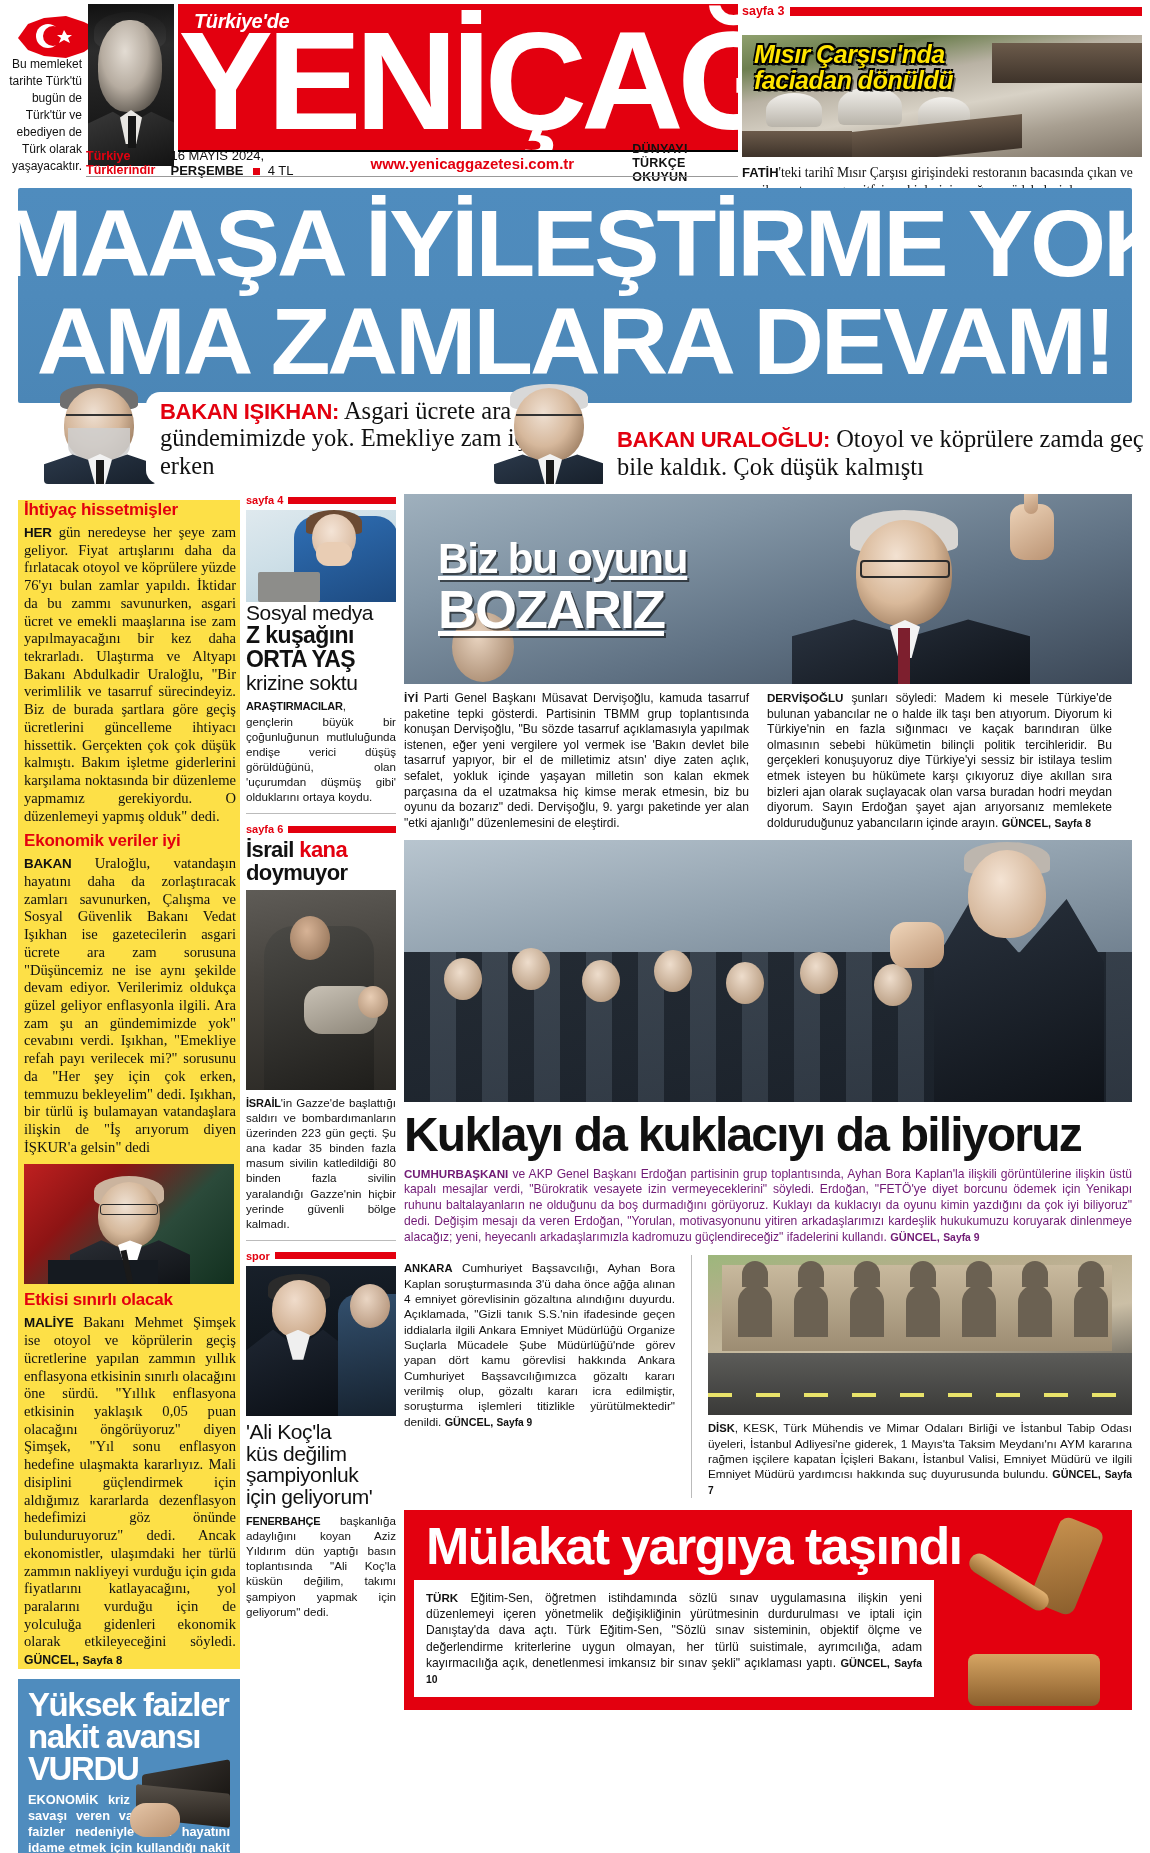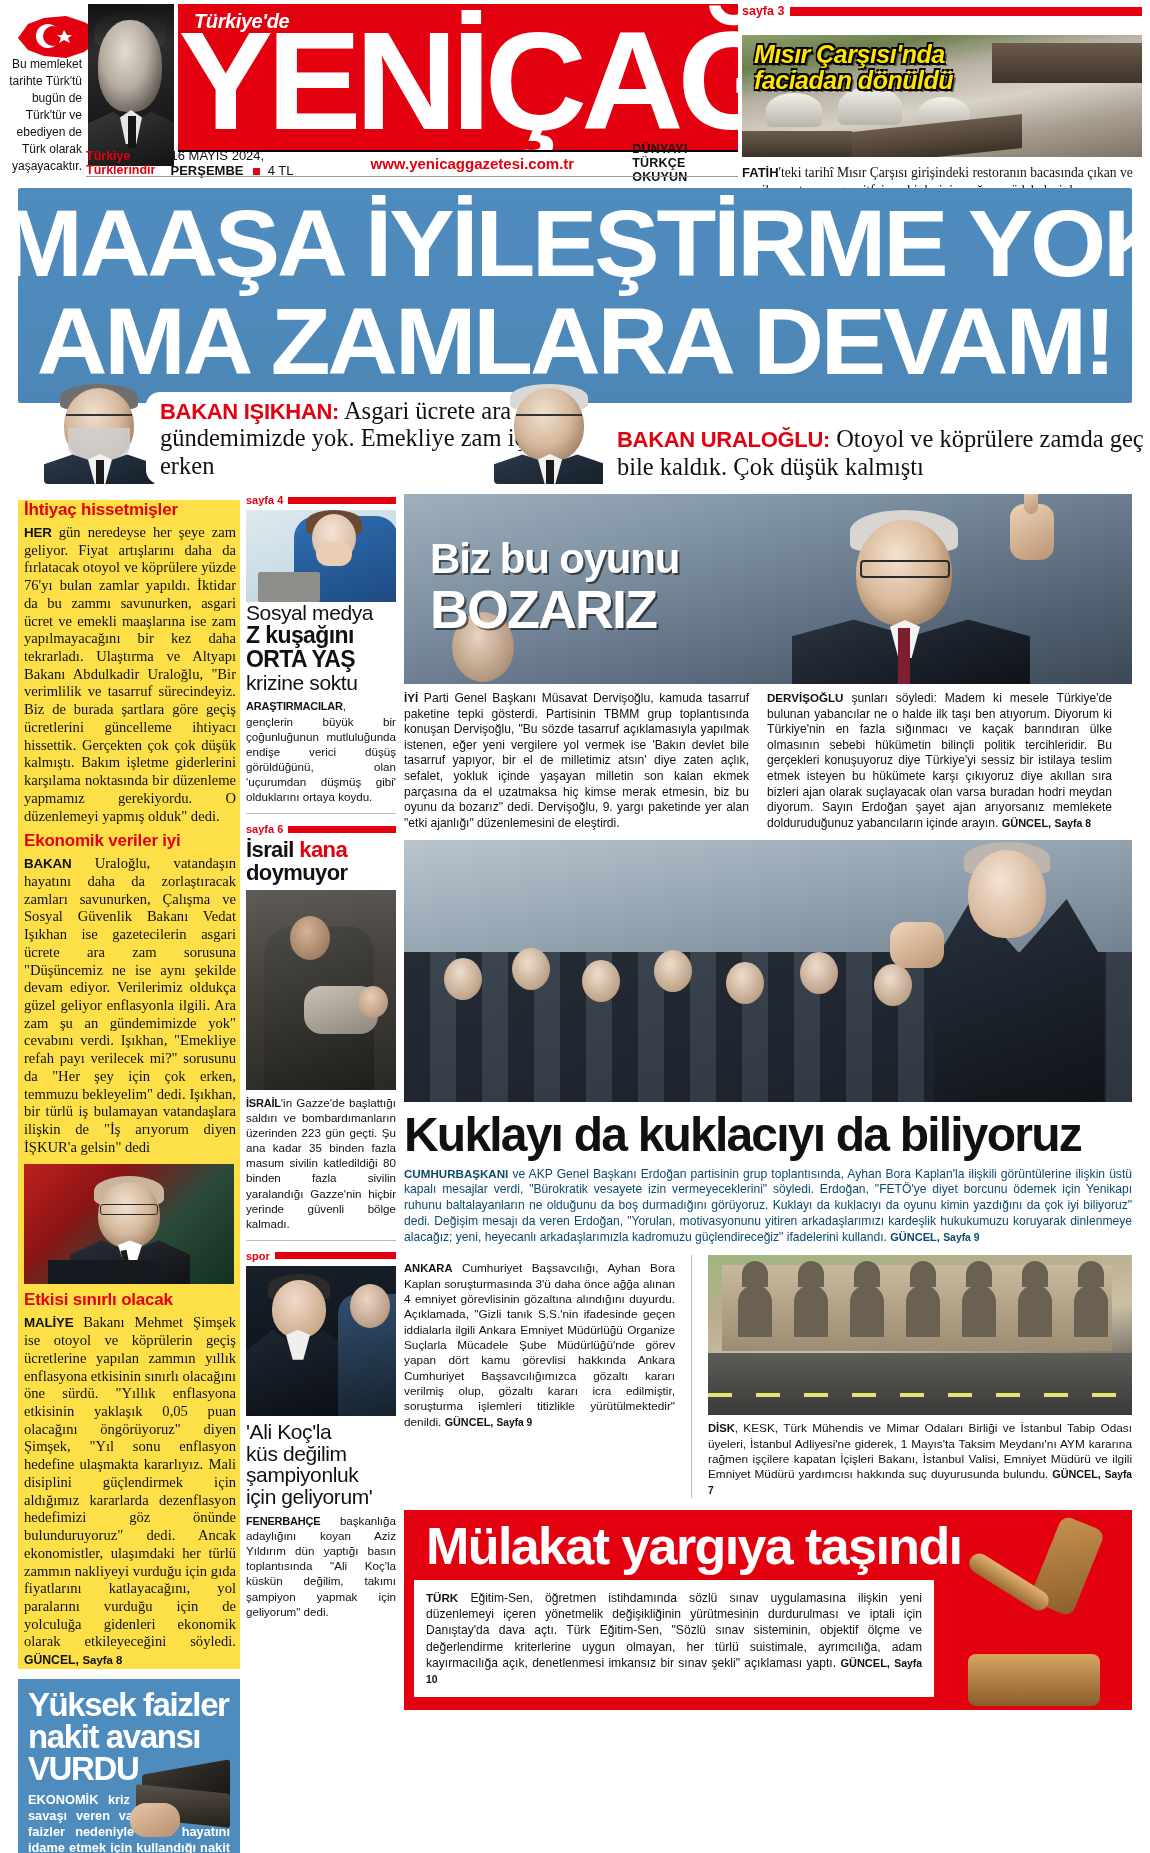--- a/index.html
+++ b/index.html
@@ -247,10 +247,11 @@
   .dv-head2 { position:absolute; left:48px; top:118px; width:62px; height:70px; border-radius:50%;
       background: radial-gradient(ellipse at 42% 34%,#e9d4c0,#9a7a5e); }
   .biz-head {
-      position:absolute; left:26px; top:44px; width:300px;
+      position:absolute; left:34px; top:44px; width:300px;
       font-family:"Liberation Sans", sans-serif; font-weight:800; color:#fff;
       font-size:42px; line-height:1.0; letter-spacing:-1.2px;
       text-shadow: 2px 2px 0 rgba(0,0,0,.55);
+      text-decoration: underline;
   }
   .biz-head .l2 { display:block; font-size:54px; letter-spacing:-2px; margin-top:2px;}
   .twocol { display:flex; gap:18px; margin-top:7px; }

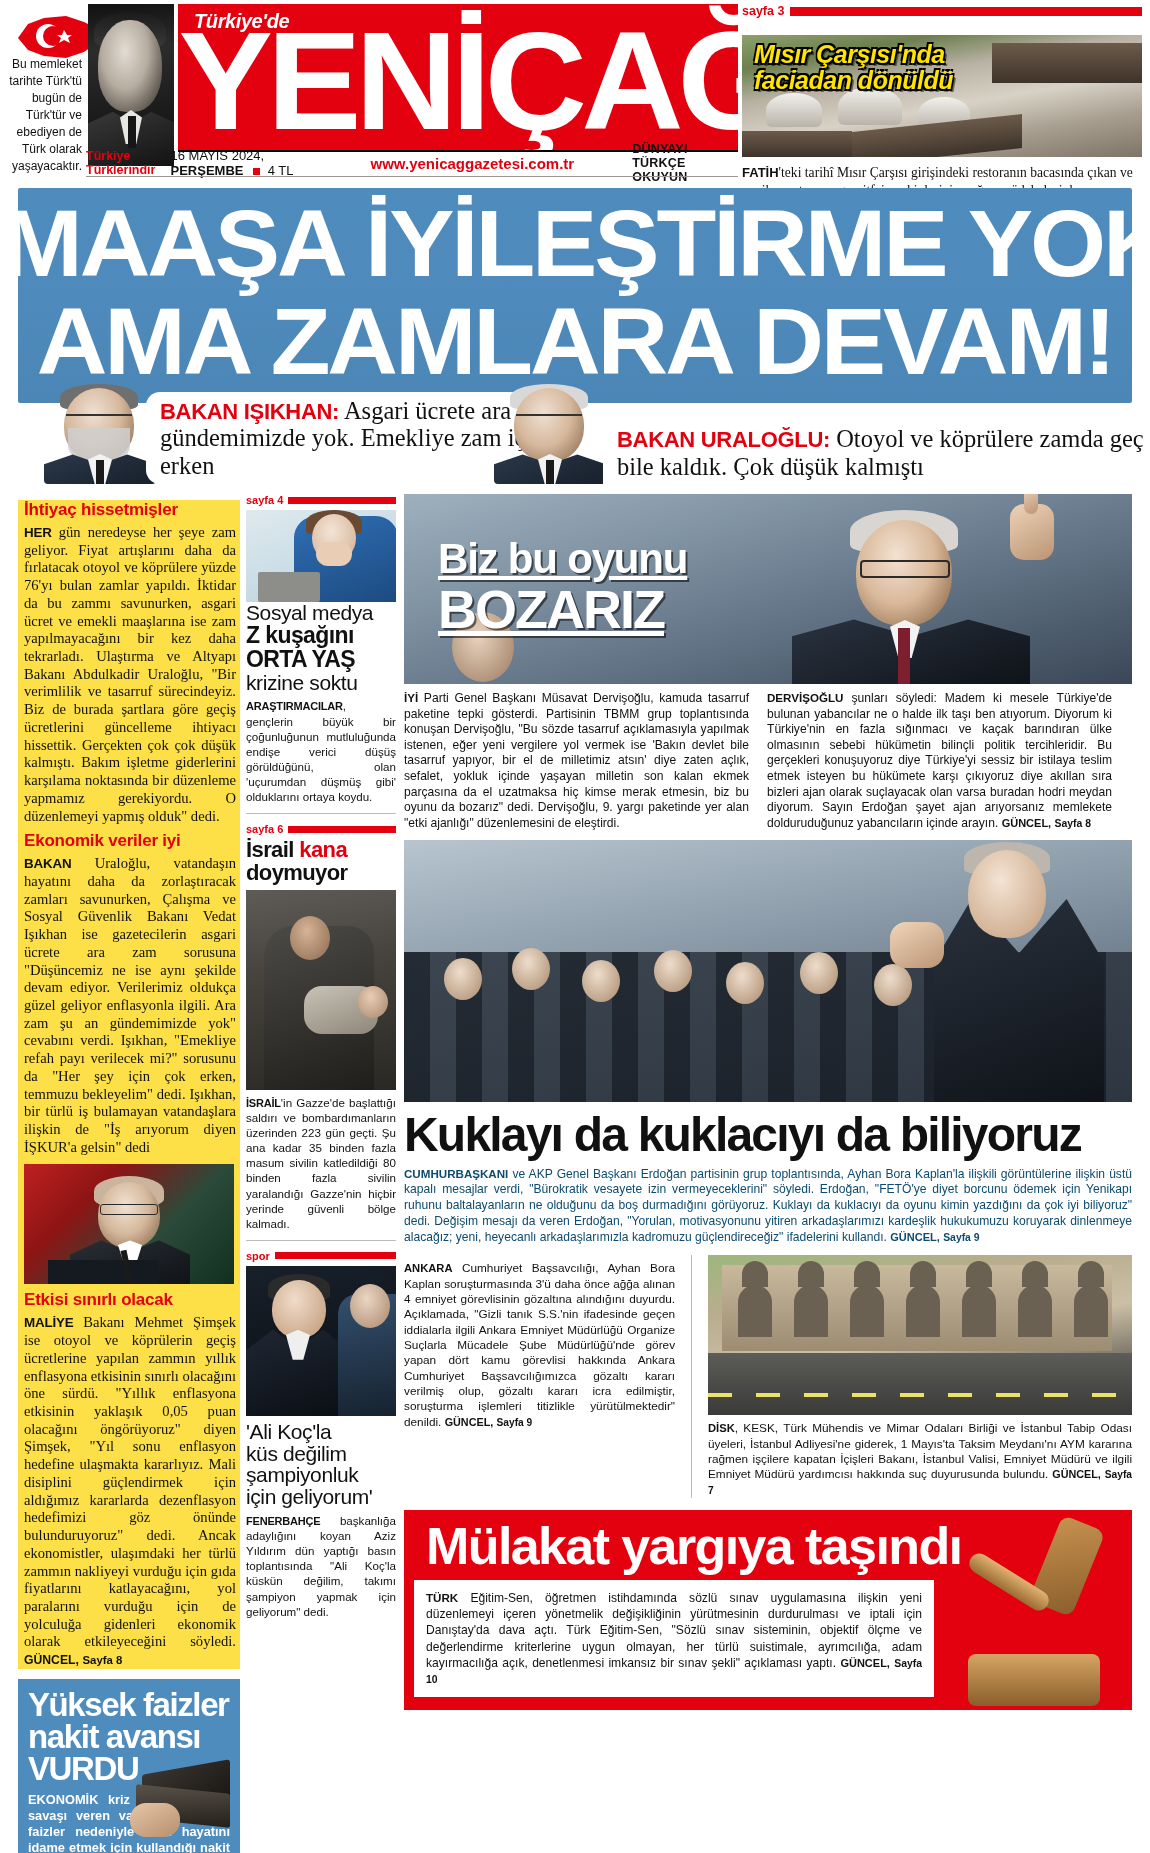--- a/index.html
+++ b/index.html
@@ -279,7 +279,7 @@
       font-size:48px; line-height:1.05; letter-spacing:-1.8px; margin-top:8px;
   }
   .kukla-body { margin-top:5px; font-family:"Liberation Sans", sans-serif;
-      font-size:12.1px; line-height:1.3; color:#0c4a6e; text-align:justify; }
+      font-size:12.1px; line-height:1.3; color:#701a75; text-align:justify; }
   .kukla-body .lead { font-weight:800; font-size:11.6px; }
   .kukla-body .ref { font-weight:800; font-size:11px; }
   .kukla-body .ref i { font-style:normal; font-weight:700; font-size:10.4px;}

